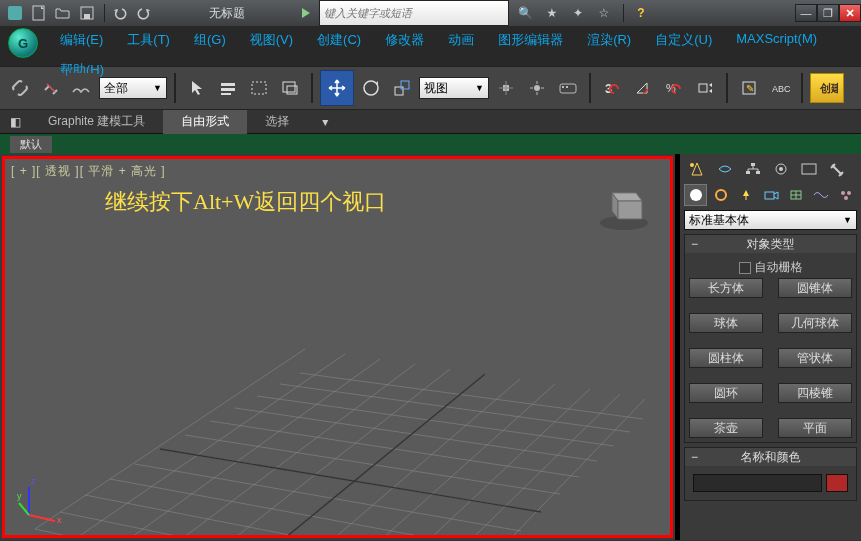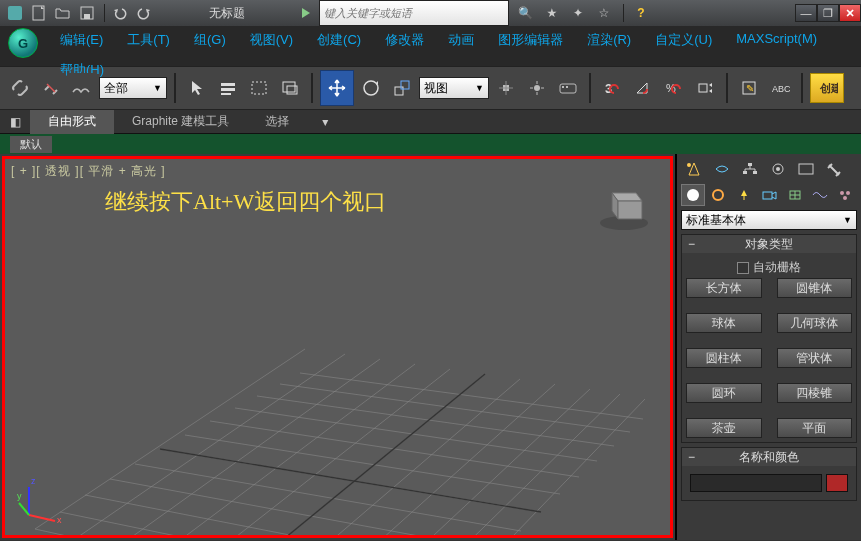--- a/index.html
+++ b/index.html
@@ -319,8 +319,8 @@
 
 <div class="ribbon">
   <div class="ico" style="width:14px;margin-right:6px">◧</div>
+  <div class="rib-tab">Graphite 建模工具</div>
   <div class="rib-tab active">自由形式</div>
-  <div class="rib-tab">Graphite 建模工具</div>
   <div class="rib-tab">选择</div>
   <div class="exp">▾</div>
 </div>

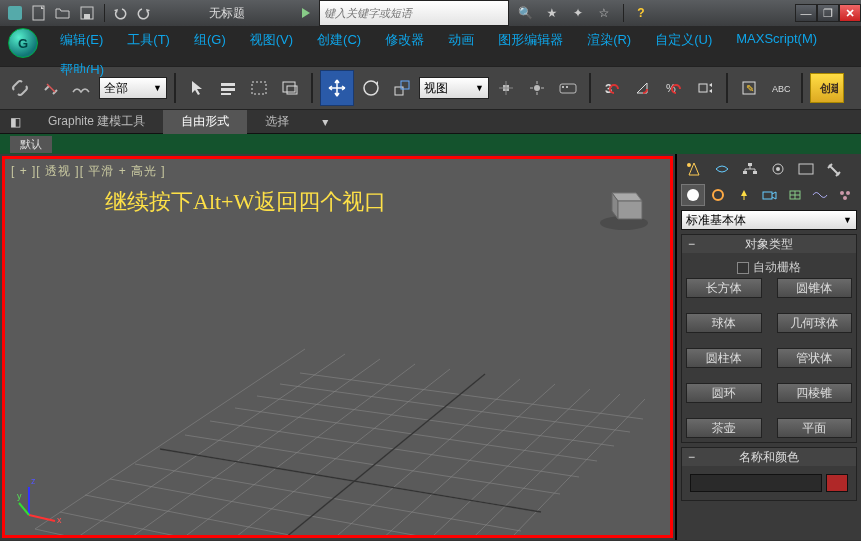--- a/index.html
+++ b/index.html
@@ -80,7 +80,7 @@
   .viewcube { position:absolute; right:16px; top:16px; width:60px;height:60px;}
 
   
-  .cmdpanel { width:186px; background:#3a3a3a; padding:4px; border-left:2px solid #000000;}
+  .cmdpanel { width:186px; background:#3a3a3a; padding:4px; border-left:5px solid #000000;}
   .cp-row1, .cp-row2 { display:flex; gap:2px; margin-bottom:4px;}
   .cp-ico { width:26px; height:22px; background:#3a3a3a; display:flex;align-items:center;justify-content:center;}
   .cp-ico.active { background:#555; border:1px solid #777;}

